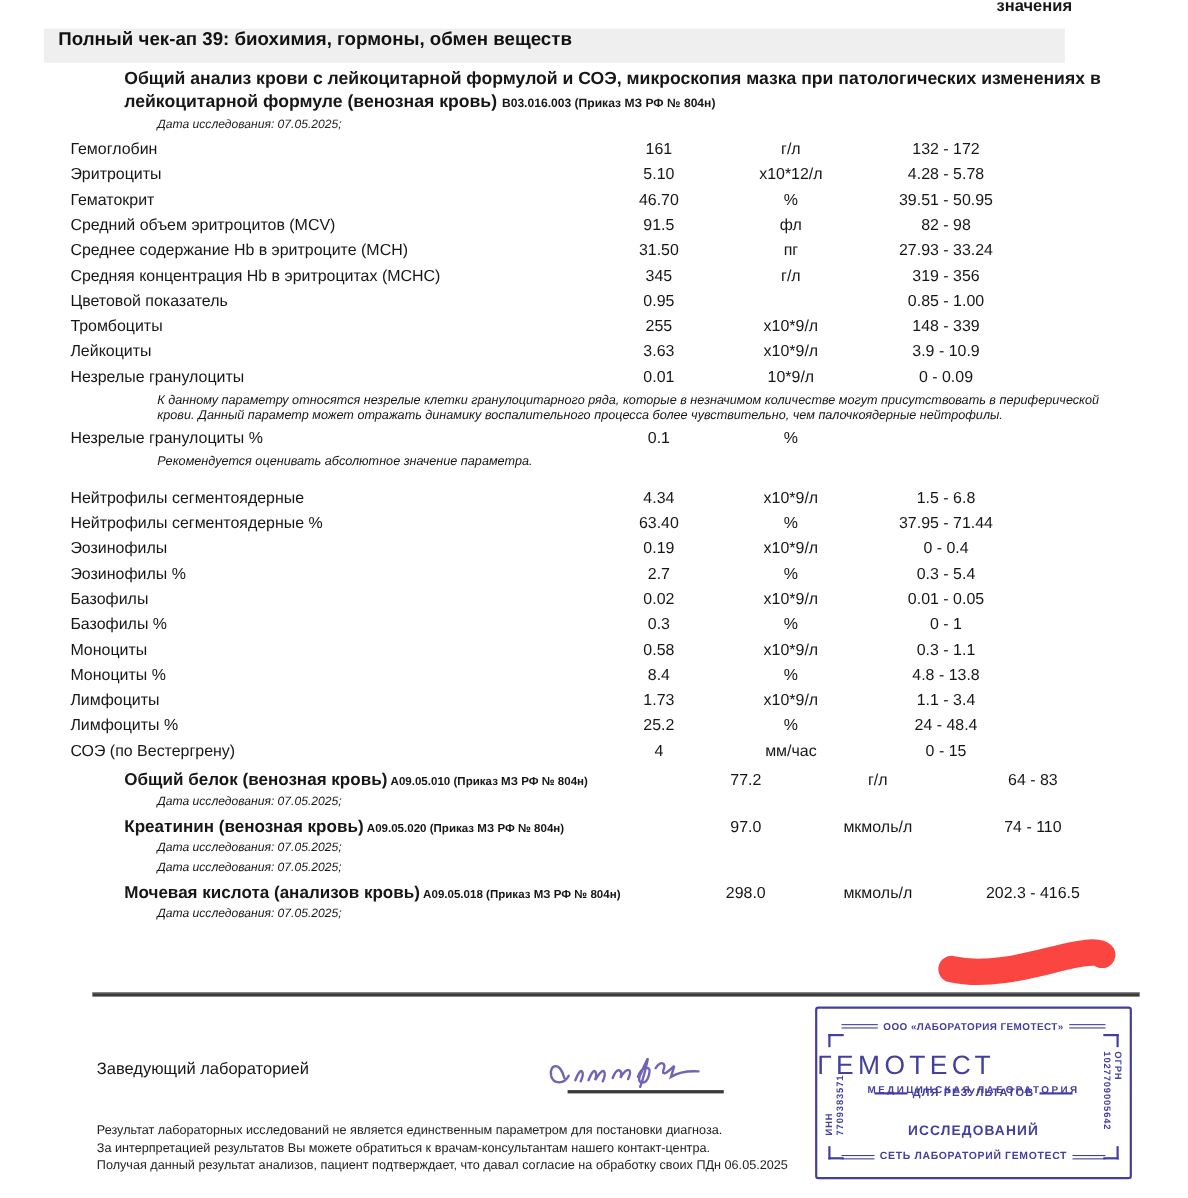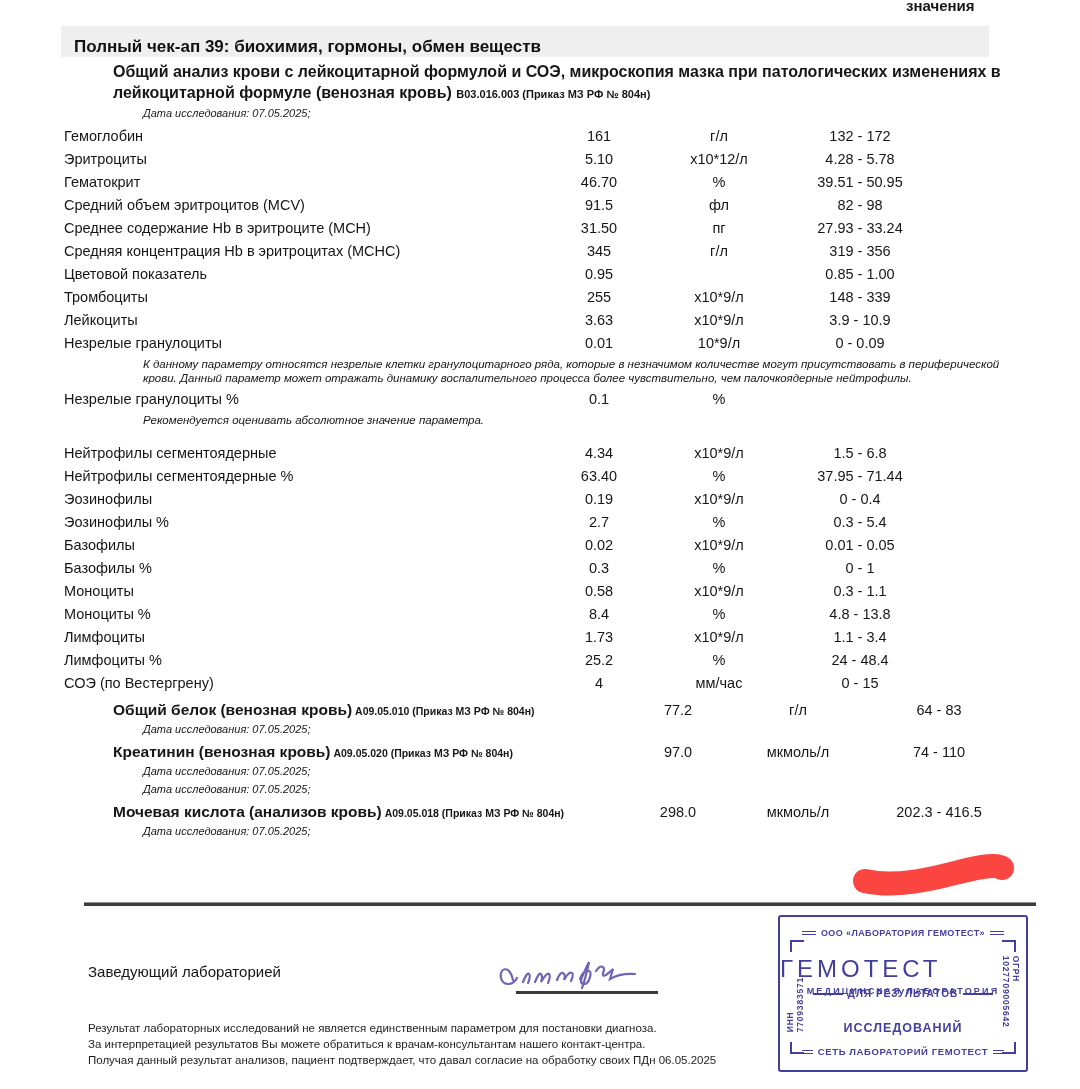--- a/index.html
+++ b/index.html
@@ -8,8 +8,8 @@
 
   .col-header{position:absolute;left:906px;top:-3px;font-weight:bold;font-size:15px;}
 
-  .section-bar{margin:26px 0 0 61px;width:928px;height:31px;background:var(--bar);
-        display:flex;align-items:flex-end;padding-left:13px;box-sizing:border-box;
+  .section-bar{margin:26px 0 0 40px;width:928px;height:31px;background:var(--bar);
+        display:flex;align-items:flex-start;padding-left:13px;box-sizing:border-box;
         font-weight:bold;font-size:17px;color:#111;}
 
   .cbc-head{margin:4px 0 0 113px;width:915px;font-weight:bold;font-size:16px;line-height:21px;}

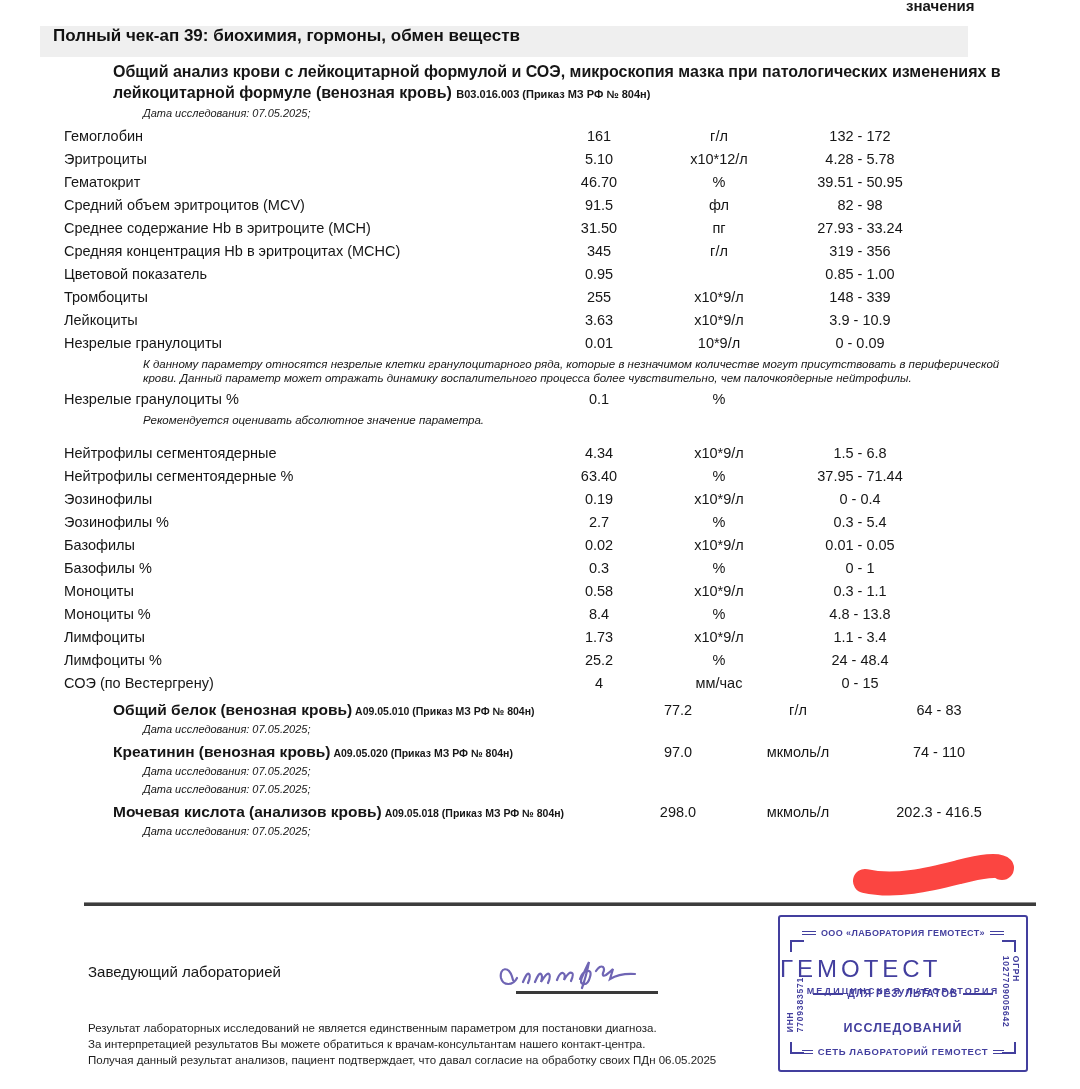--- a/index.html
+++ b/index.html
@@ -45,9 +45,9 @@
 
   .footer{position:absolute;left:88px;top:1020px;font-size:11.5px;line-height:16px;color:#1d1d1d;}
 
-  .stamp{position:absolute;left:741px;top:915px;width:250px;height:157px;
+  .stamp{position:absolute;left:741px;top:915px;width:288px;height:157px;
         border:2px solid var(--stamp);border-radius:3px;color:var(--stamp);
-        box-sizing:border-box;background:#fff;margin-left:37px;}
+        box-sizing:border-box;background:#fff;}
   .stamp *{box-sizing:border-box;}
   .stamp-row{position:absolute;left:22px;right:22px;display:flex;align-items:center;
         justify-content:center;gap:5px;font-weight:bold;white-space:nowrap;}

